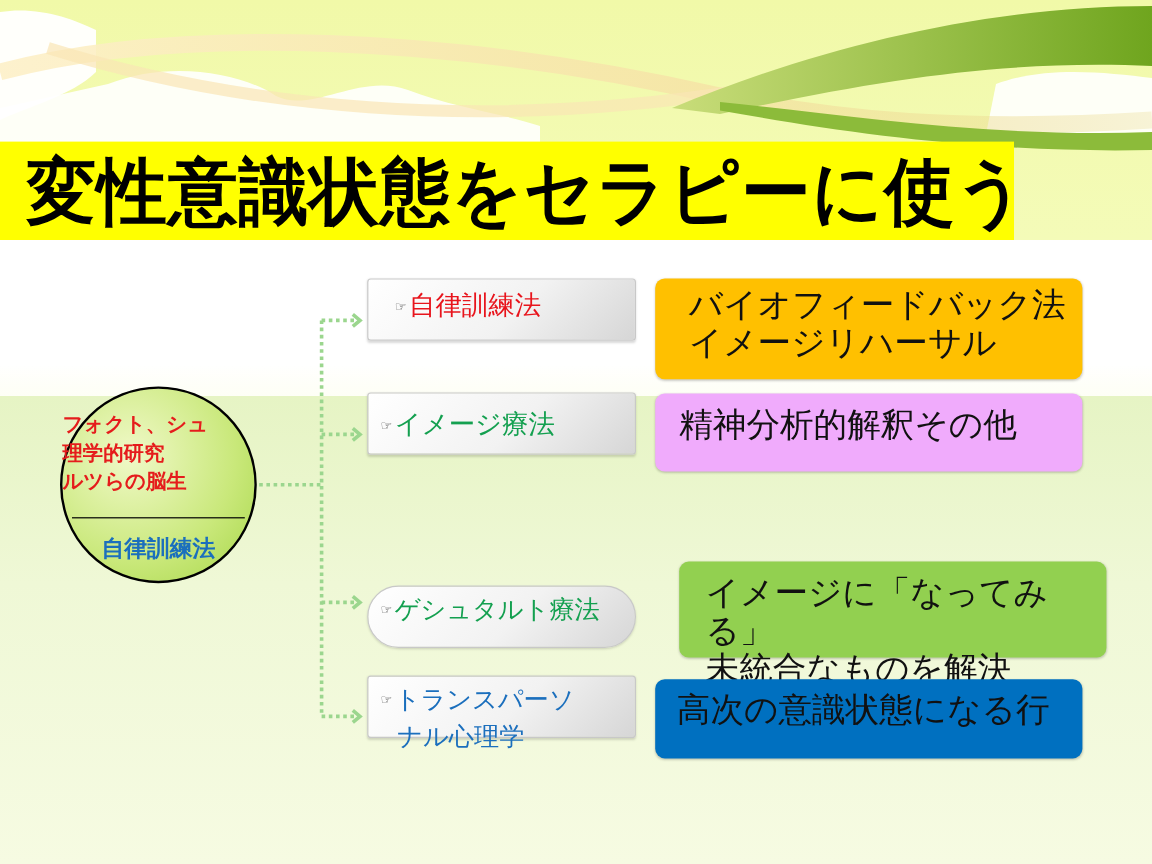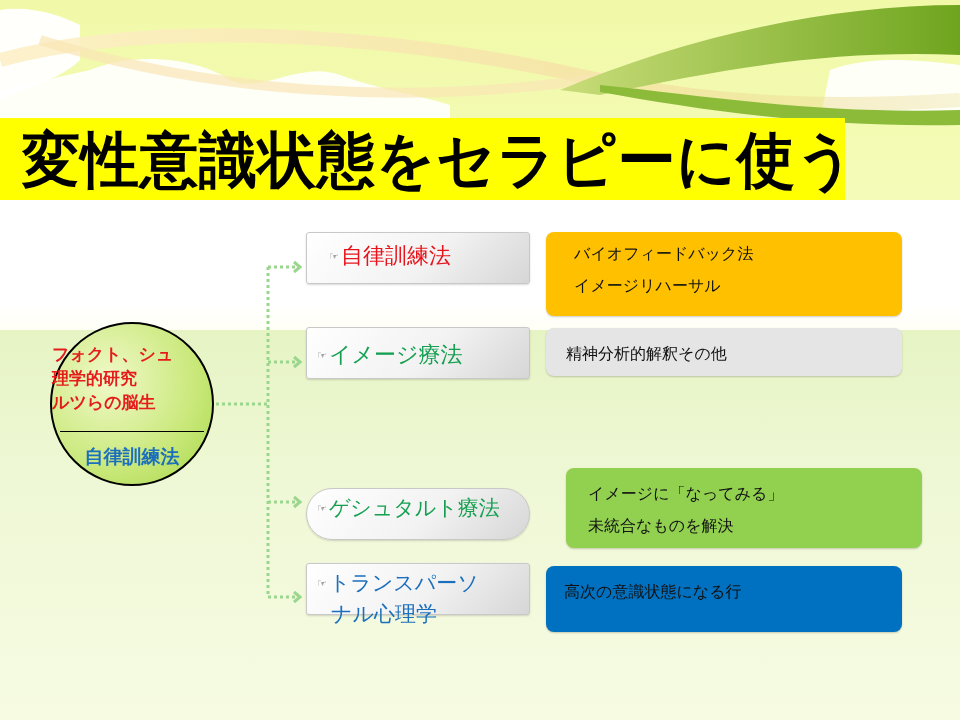--- a/index.html
+++ b/index.html
@@ -36,7 +36,7 @@
   .method .label { position:absolute; left:10px; top:6px; right:6px; font-size:22px; line-height:30px; }
   .method .hand { font-size:11px; color:#555; margin-right:2px; vertical-align:3px; }
   .desc { position:absolute; left:546px; width:356px; box-sizing:border-box; border-radius:8px;
-            padding:6px 14px; font-size:16px; line-height:32px; color:#111;
+            padding:6px 14px; font-size:28px; line-height:32px; color:#111;
             box-shadow:0 1px 2px rgba(0,0,0,0.2); }
   .connectors { position:absolute; left:0; top:0; }
 </style>

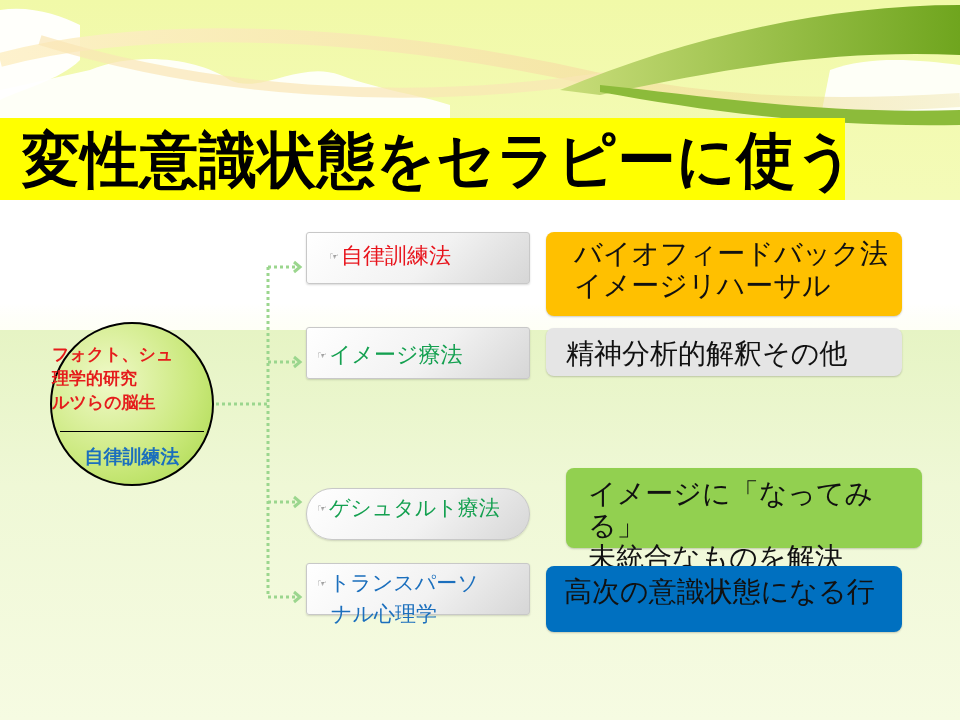--- a/index.html
+++ b/index.html
@@ -116,7 +116,7 @@
     <span class="hand">☞</span><span>イメージ療法</span>
   </div>
 </div>
-<div class="desc" style="top:328px; height:48px; background:#e5e5e5; padding-top:10px; padding-left:20px;">
+<div class="desc" style="top:328px; height:65px; background:#f0abfc; padding-top:10px; padding-left:20px;">
   <div>精神分析的解釈その他</div>
 </div>
 

